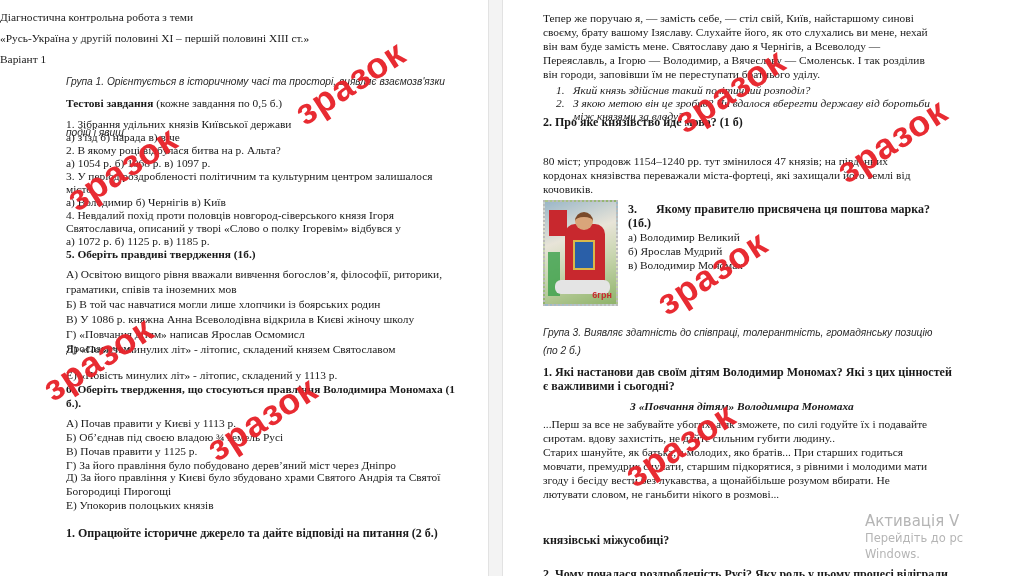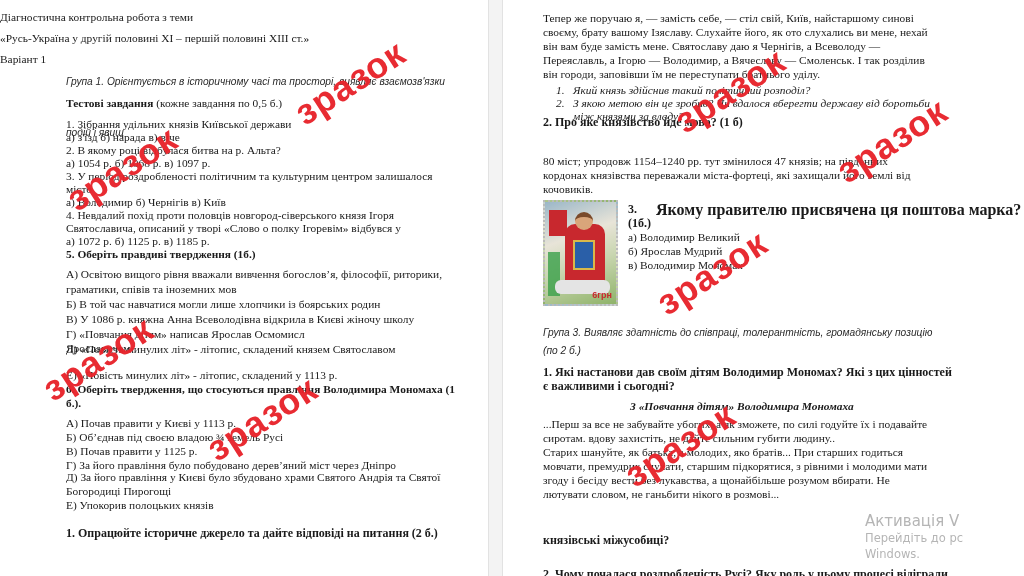--- a/index.html
+++ b/index.html
@@ -117,7 +117,7 @@
   </div>
 
   <div class="line b" style="left:125px;top:203px;font-size:12px;">3.</div>
-  <div class="line b" style="left:153px;top:203px;font-size:16px;">Якому правителю присвячена ця поштова марка?</div>
+  <div class="line b" style="left:153px;top:203px;font-size:12px;">Якому правителю присвячена ця поштова марка?</div>
   <div class="line b" style="left:125px;top:217px;font-size:12px;">(1б.)</div>
   <div class="line" style="left:125px;top:231px;">а) Володимир Великий</div>
   <div class="line" style="left:125px;top:245px;">б) Ярослав Мудрий</div>

